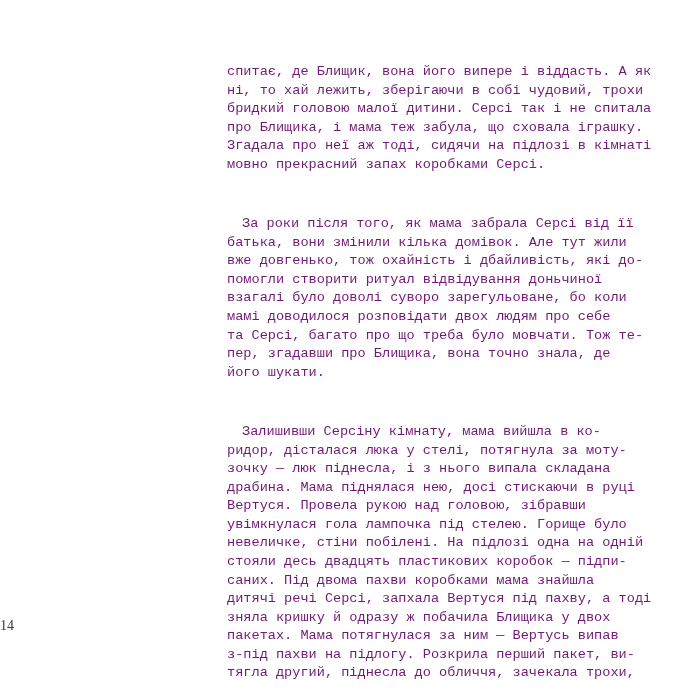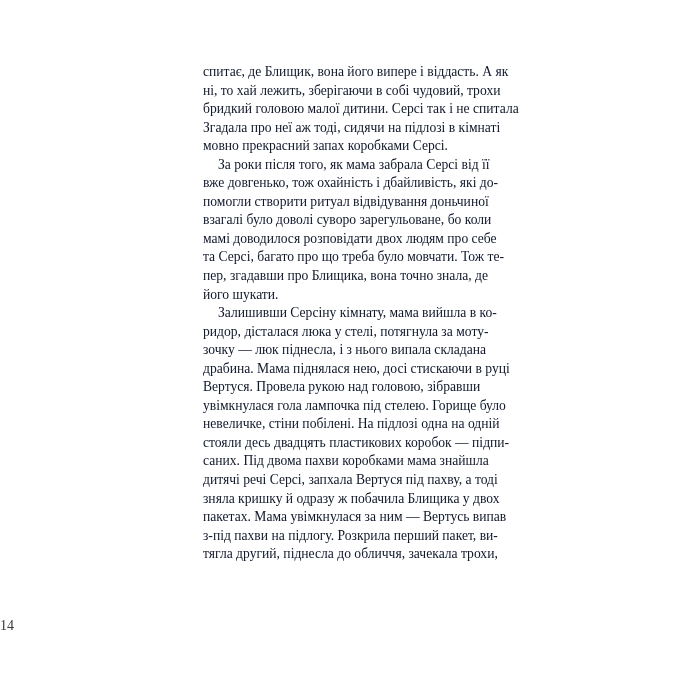--- a/index.html
+++ b/index.html
@@ -21,13 +21,13 @@
   }
   .text-block {
     position: absolute;
-    left: 203px;
+    left: 227px;
     top: 63px;
     width: 274px;
-    font-family: Liberation Serif, serif;
+    font-family: Liberation Mono, monospace;
     font-size: 13.6px;
     line-height: 18.55px;
-    color: #0f172a;
+    color: #701a75;
   }
   .line {
     display: block;

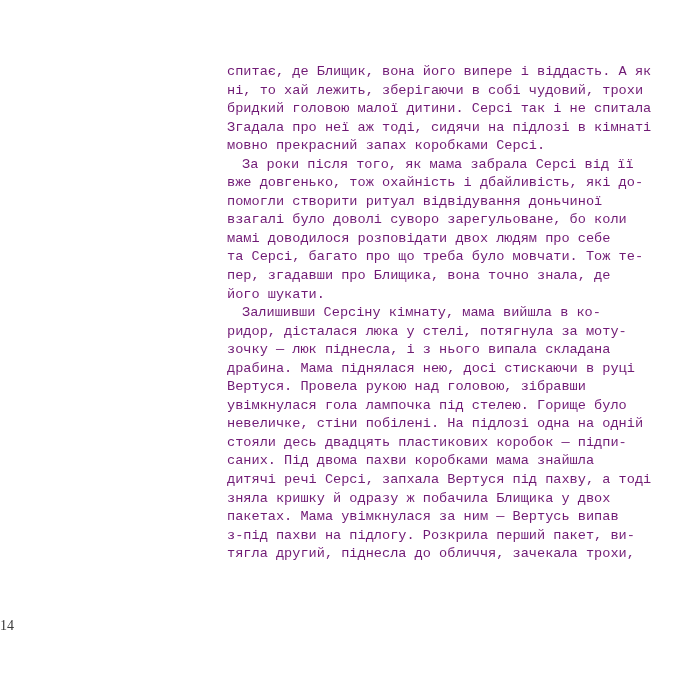--- a/index.html
+++ b/index.html
@@ -63,6 +63,7 @@
       <span class="line">спитає, де Блищик, вона його випере і віддасть. А як</span>
       <span class="line">ні, то хай лежить, зберігаючи в собі чудовий, трохи</span>
       <span class="line">бридкий головою малої дитини. Серсі так і не спитала</span>
+      <span class="line">про Блищика, і мама теж забула, що сховала іграшку.</span>
       <span class="line">Згадала про неї аж тоді, сидячи на підлозі в кімнаті</span>
       <span class="line last">мовно прекрасний запах коробками Серсі.</span>
     </div>

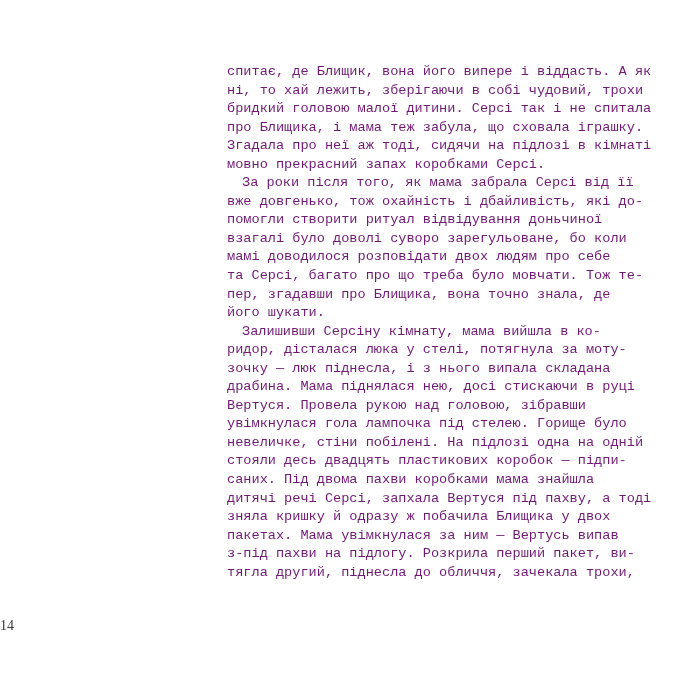--- a/index.html
+++ b/index.html
@@ -38,6 +38,7 @@
   }
   .line.indent {
     padding-left: 15px;
+    margin-top: 41px;
   }
   .line.last {
     text-align-last: left;

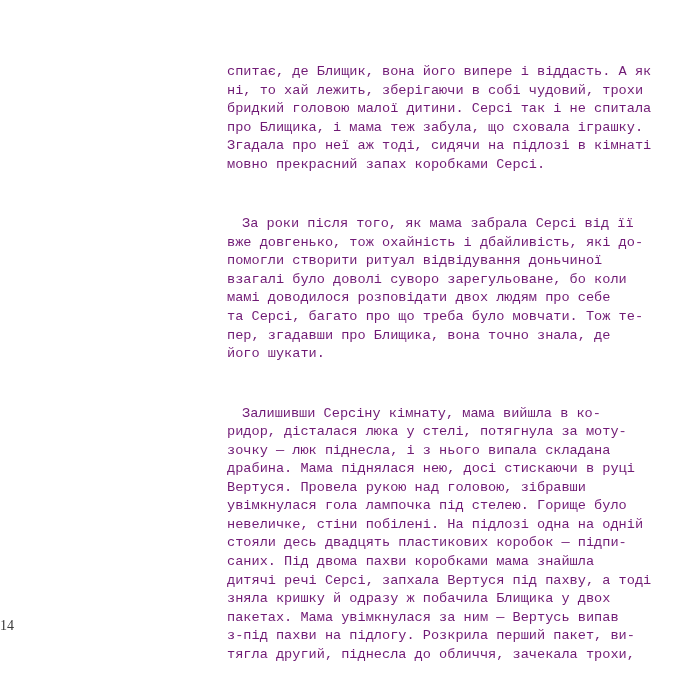--- a/index.html
+++ b/index.html
@@ -71,6 +71,7 @@
 
     <div>
       <span class="line indent">За роки після того, як мама забрала Серсі від її</span>
+      <span class="line">батька, вони змінили кілька домівок. Але тут жили</span>
       <span class="line">вже довгенько, тож охайність і дбайливість, які до-</span>
       <span class="line">помогли створити ритуал відвідування доньчиної</span>
       <span class="line">взагалі було доволі суворо зарегульоване, бо коли</span>

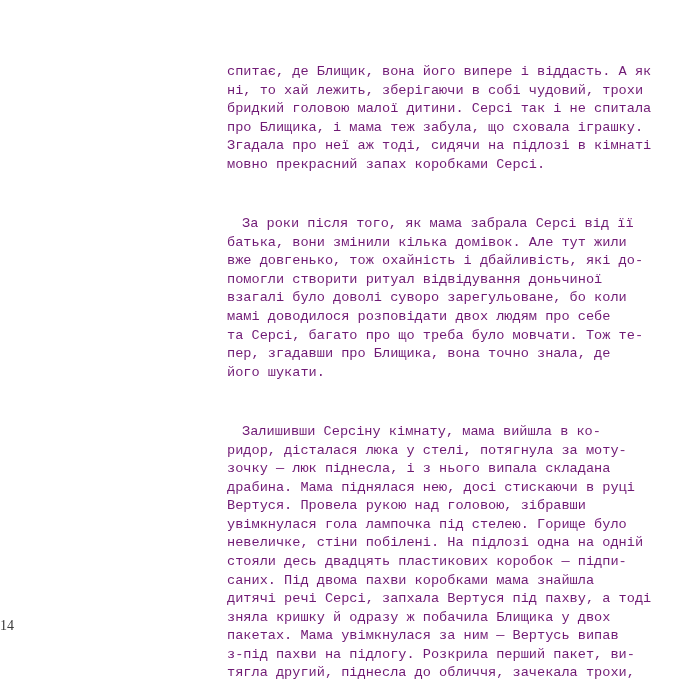--- a/index.html
+++ b/index.html
@@ -93,7 +93,7 @@
       <span class="line">саних. Під двома пахви коробками мама знайшла</span>
       <span class="line">дитячі речі Серсі, запхала Вертуся під пахву, а тоді</span>
       <span class="line">зняла кришку й одразу ж побачила Блищика у двох</span>
-      <span class="line">пакетах. Мама увімкнулася за ним — Вертусь випав</span>
+      <span class="line">пакетах. Мама потягнулася за ним — Вертусь випав</span>
       <span class="line">з-під пахви на підлогу. Розкрила перший пакет, ви-</span>
       <span class="line">тягла другий, піднесла до обличчя, зачекала трохи,</span>
     </div>

